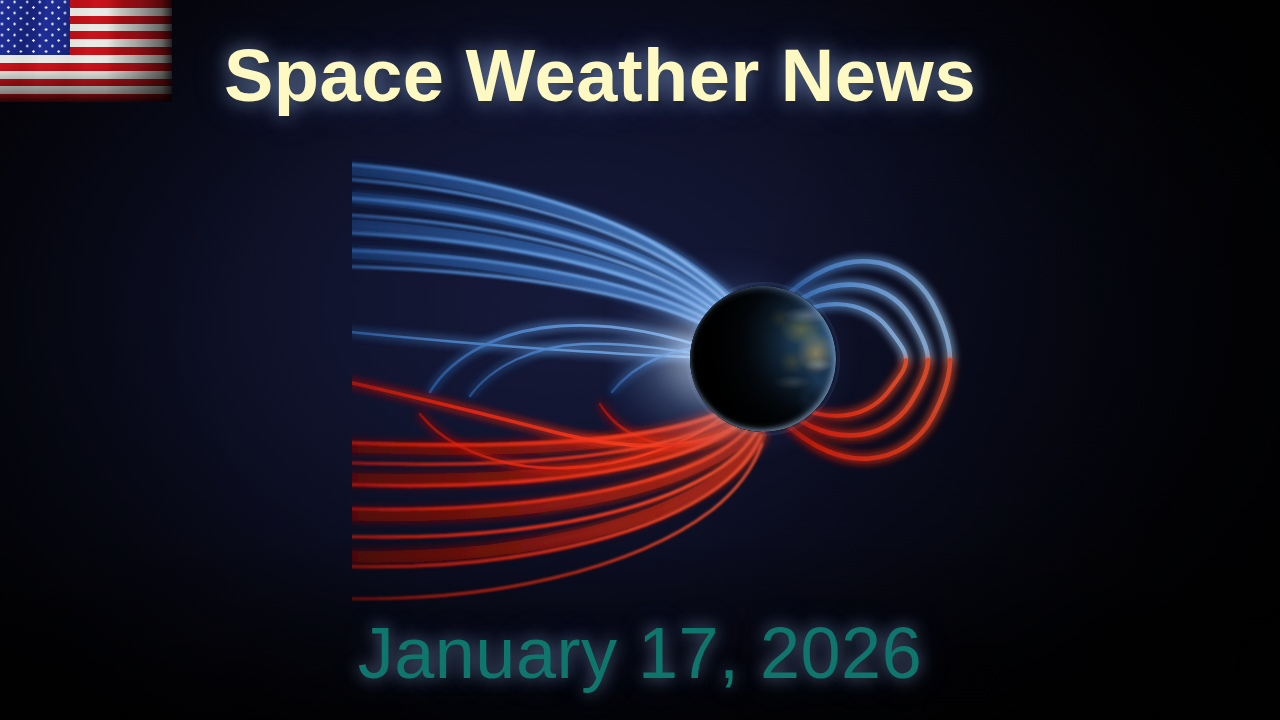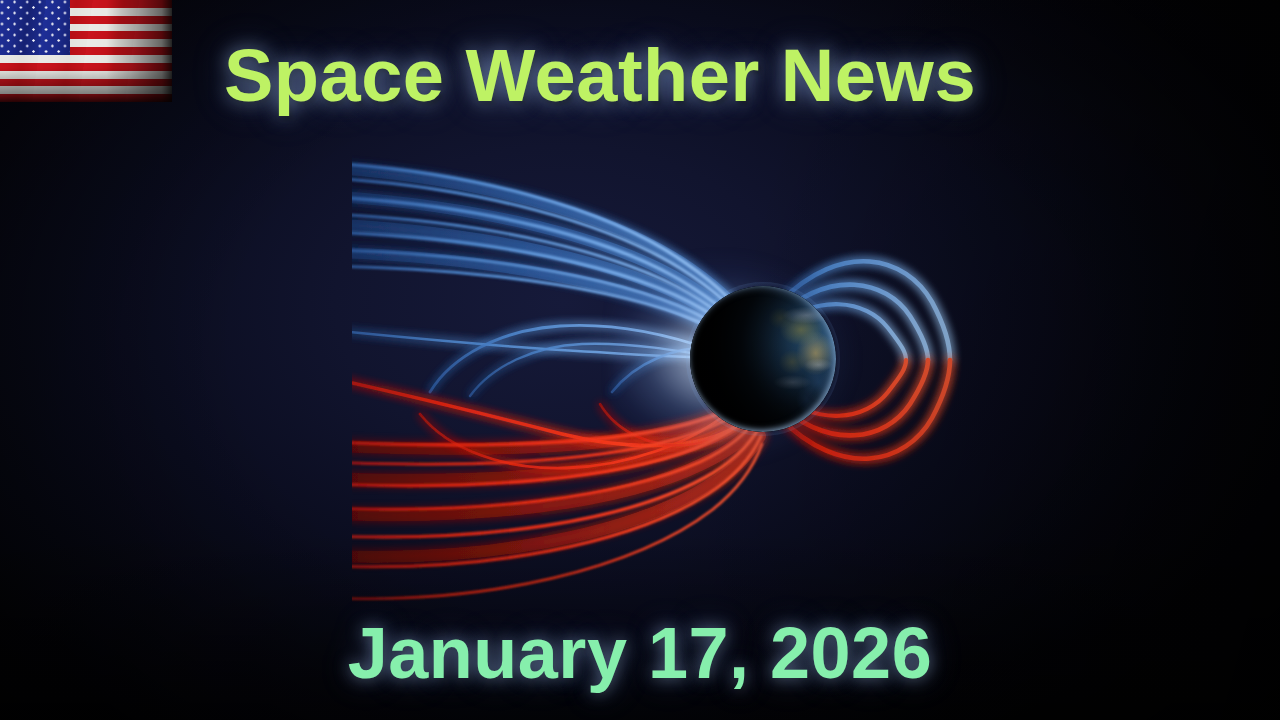--- a/index.html
+++ b/index.html
@@ -186,7 +186,7 @@
     font-size: 74px;
     font-weight: 700;
     letter-spacing: 0.5px;
-    color: #bef264;
+    color: #fef9c3;
     white-space: nowrap;
     text-shadow:
       0 0 18px rgba(170,200,255,0.55),

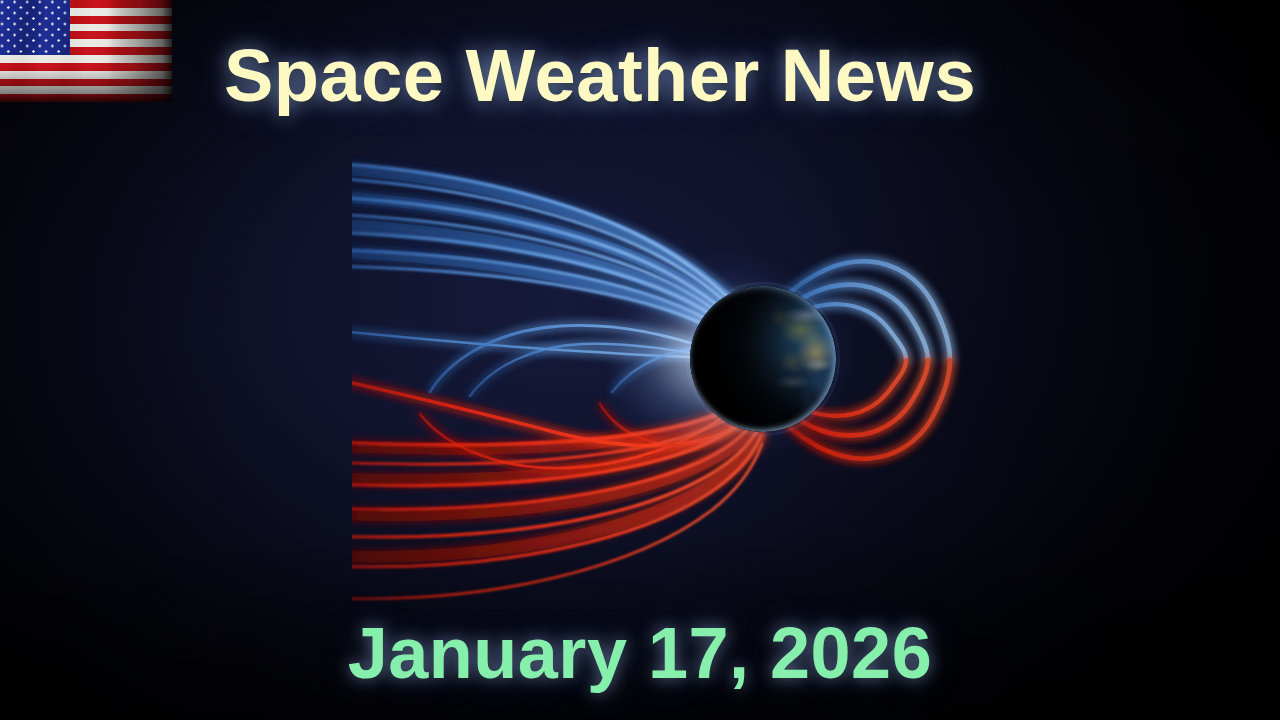--- a/index.html
+++ b/index.html
@@ -199,9 +199,9 @@
     top: 612px;
     text-align: center;
     font-size: 72px;
-    font-weight: 700;
+    font-weight: 400;
     letter-spacing: 0.5px;
-    color: #86efac;
+    color: #0f766e;
     white-space: nowrap;
     text-shadow:
       0 0 16px rgba(170,200,255,0.50),

